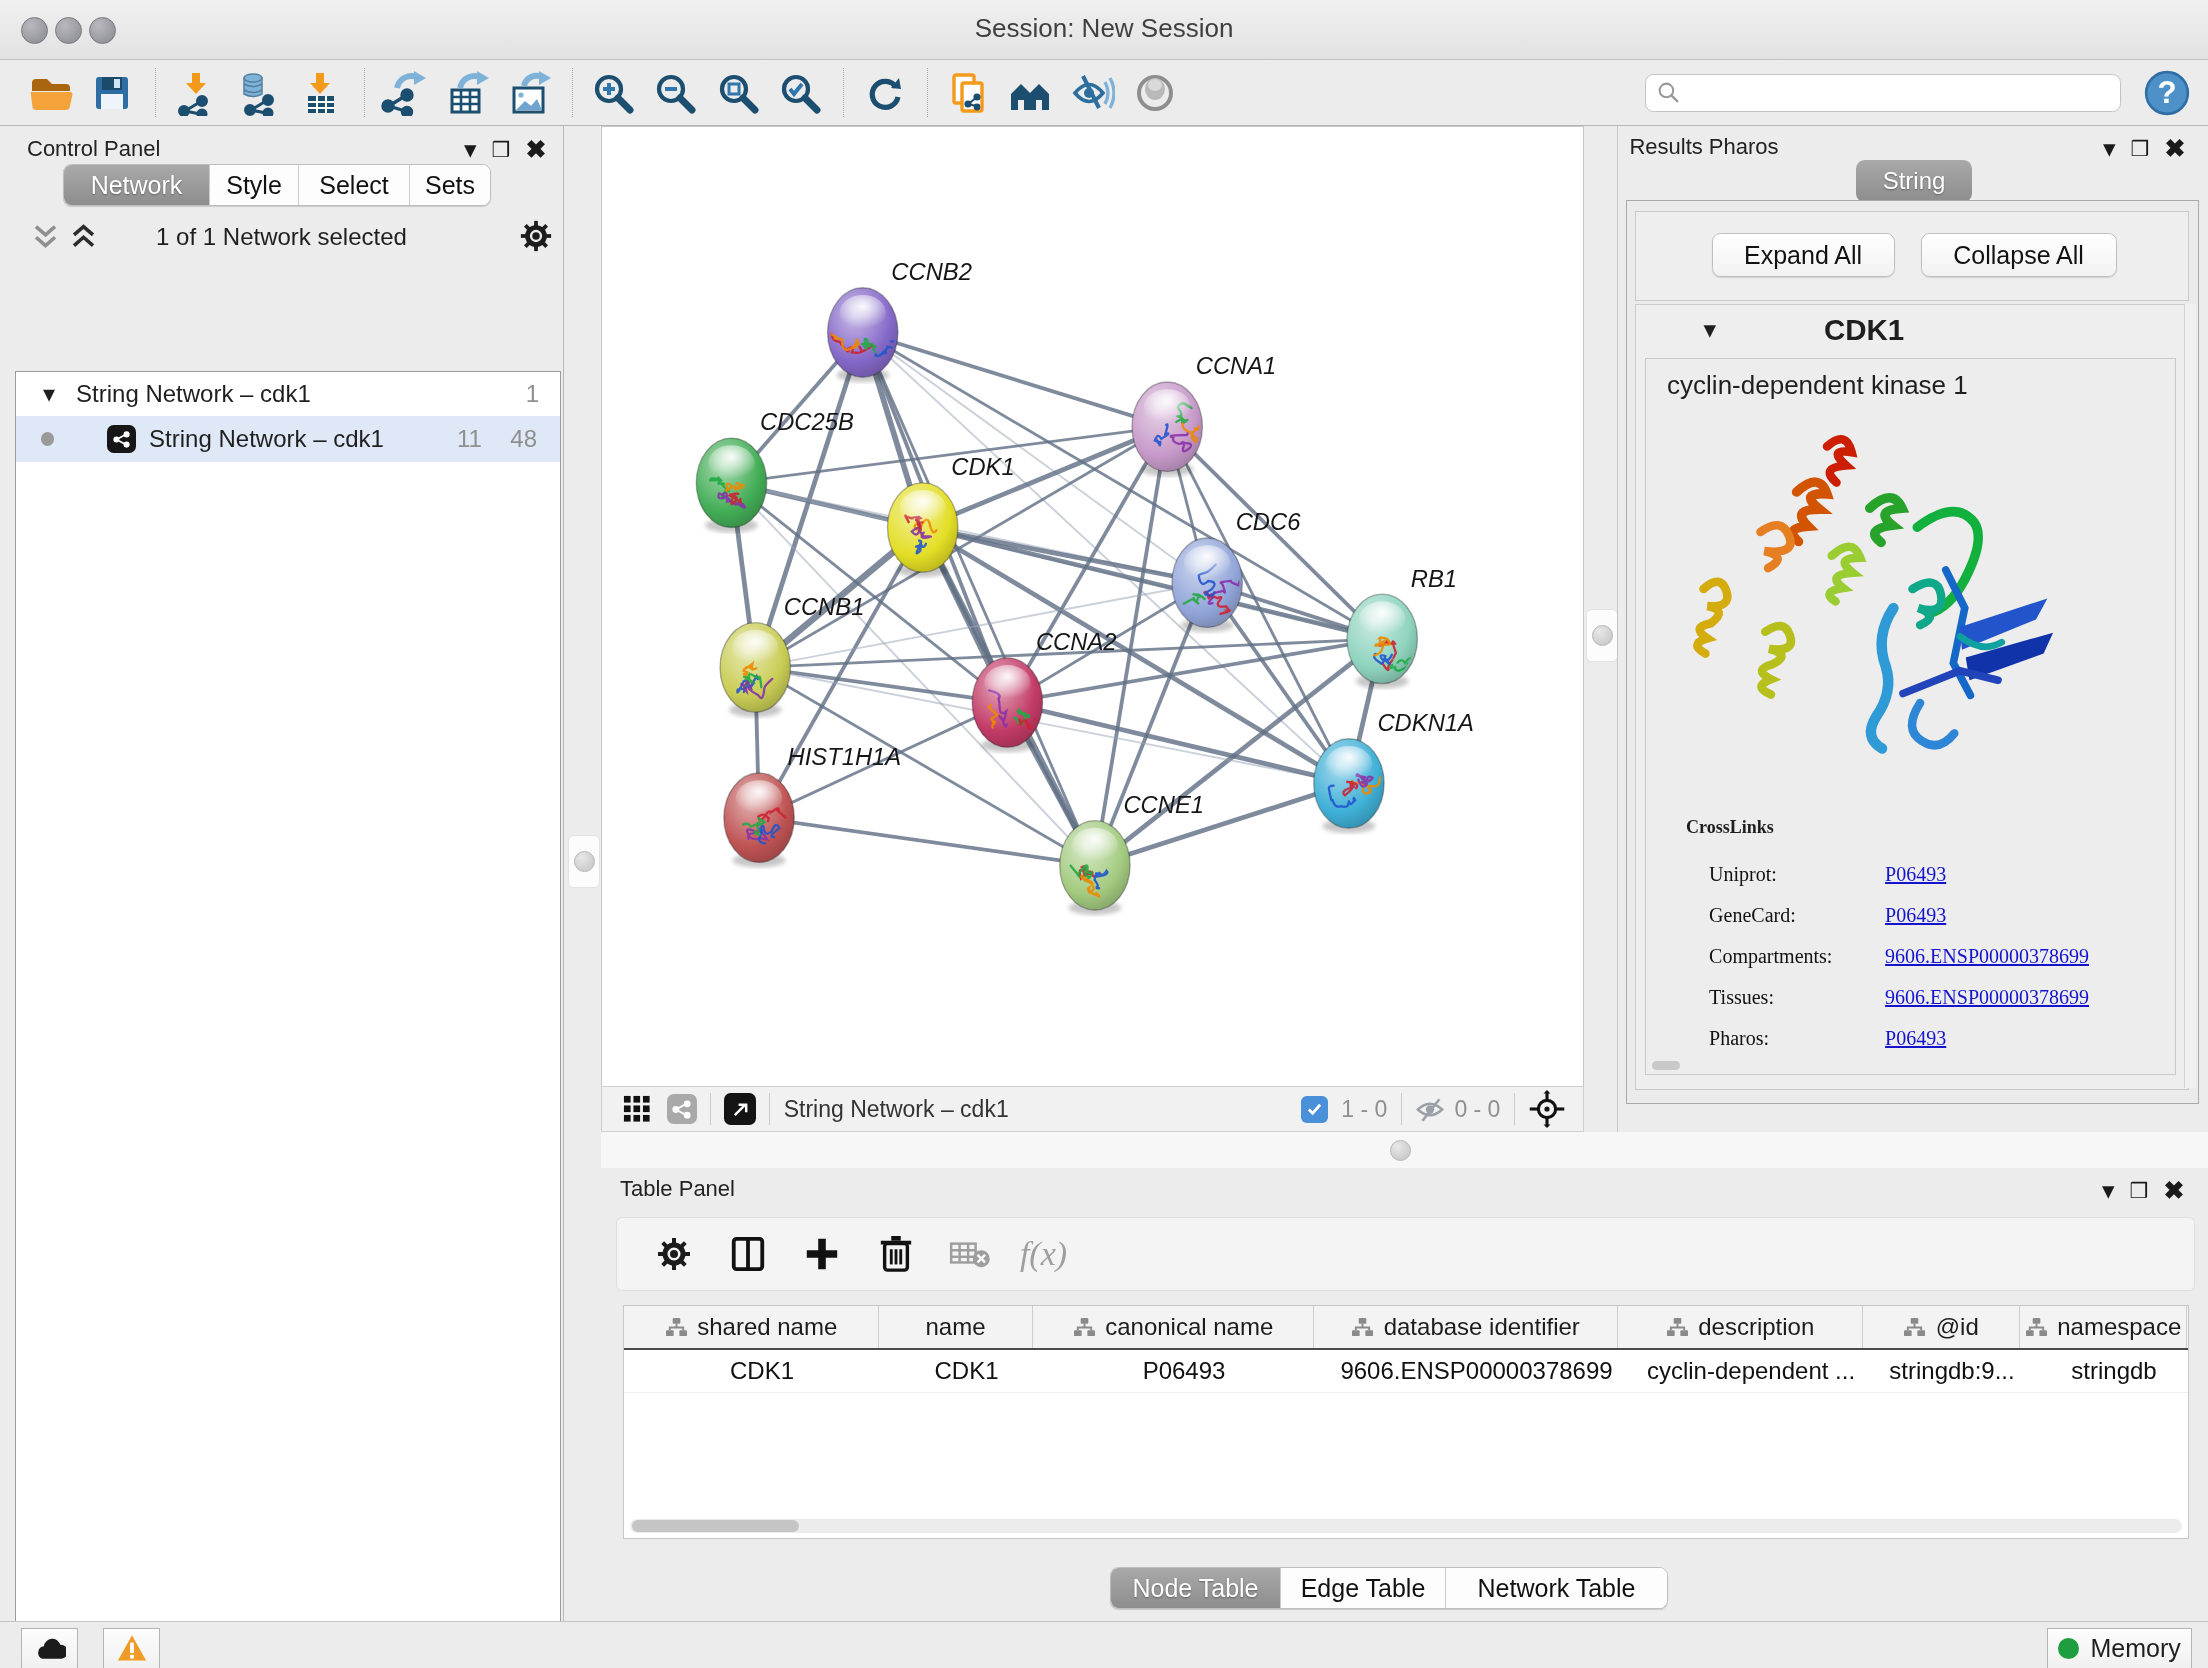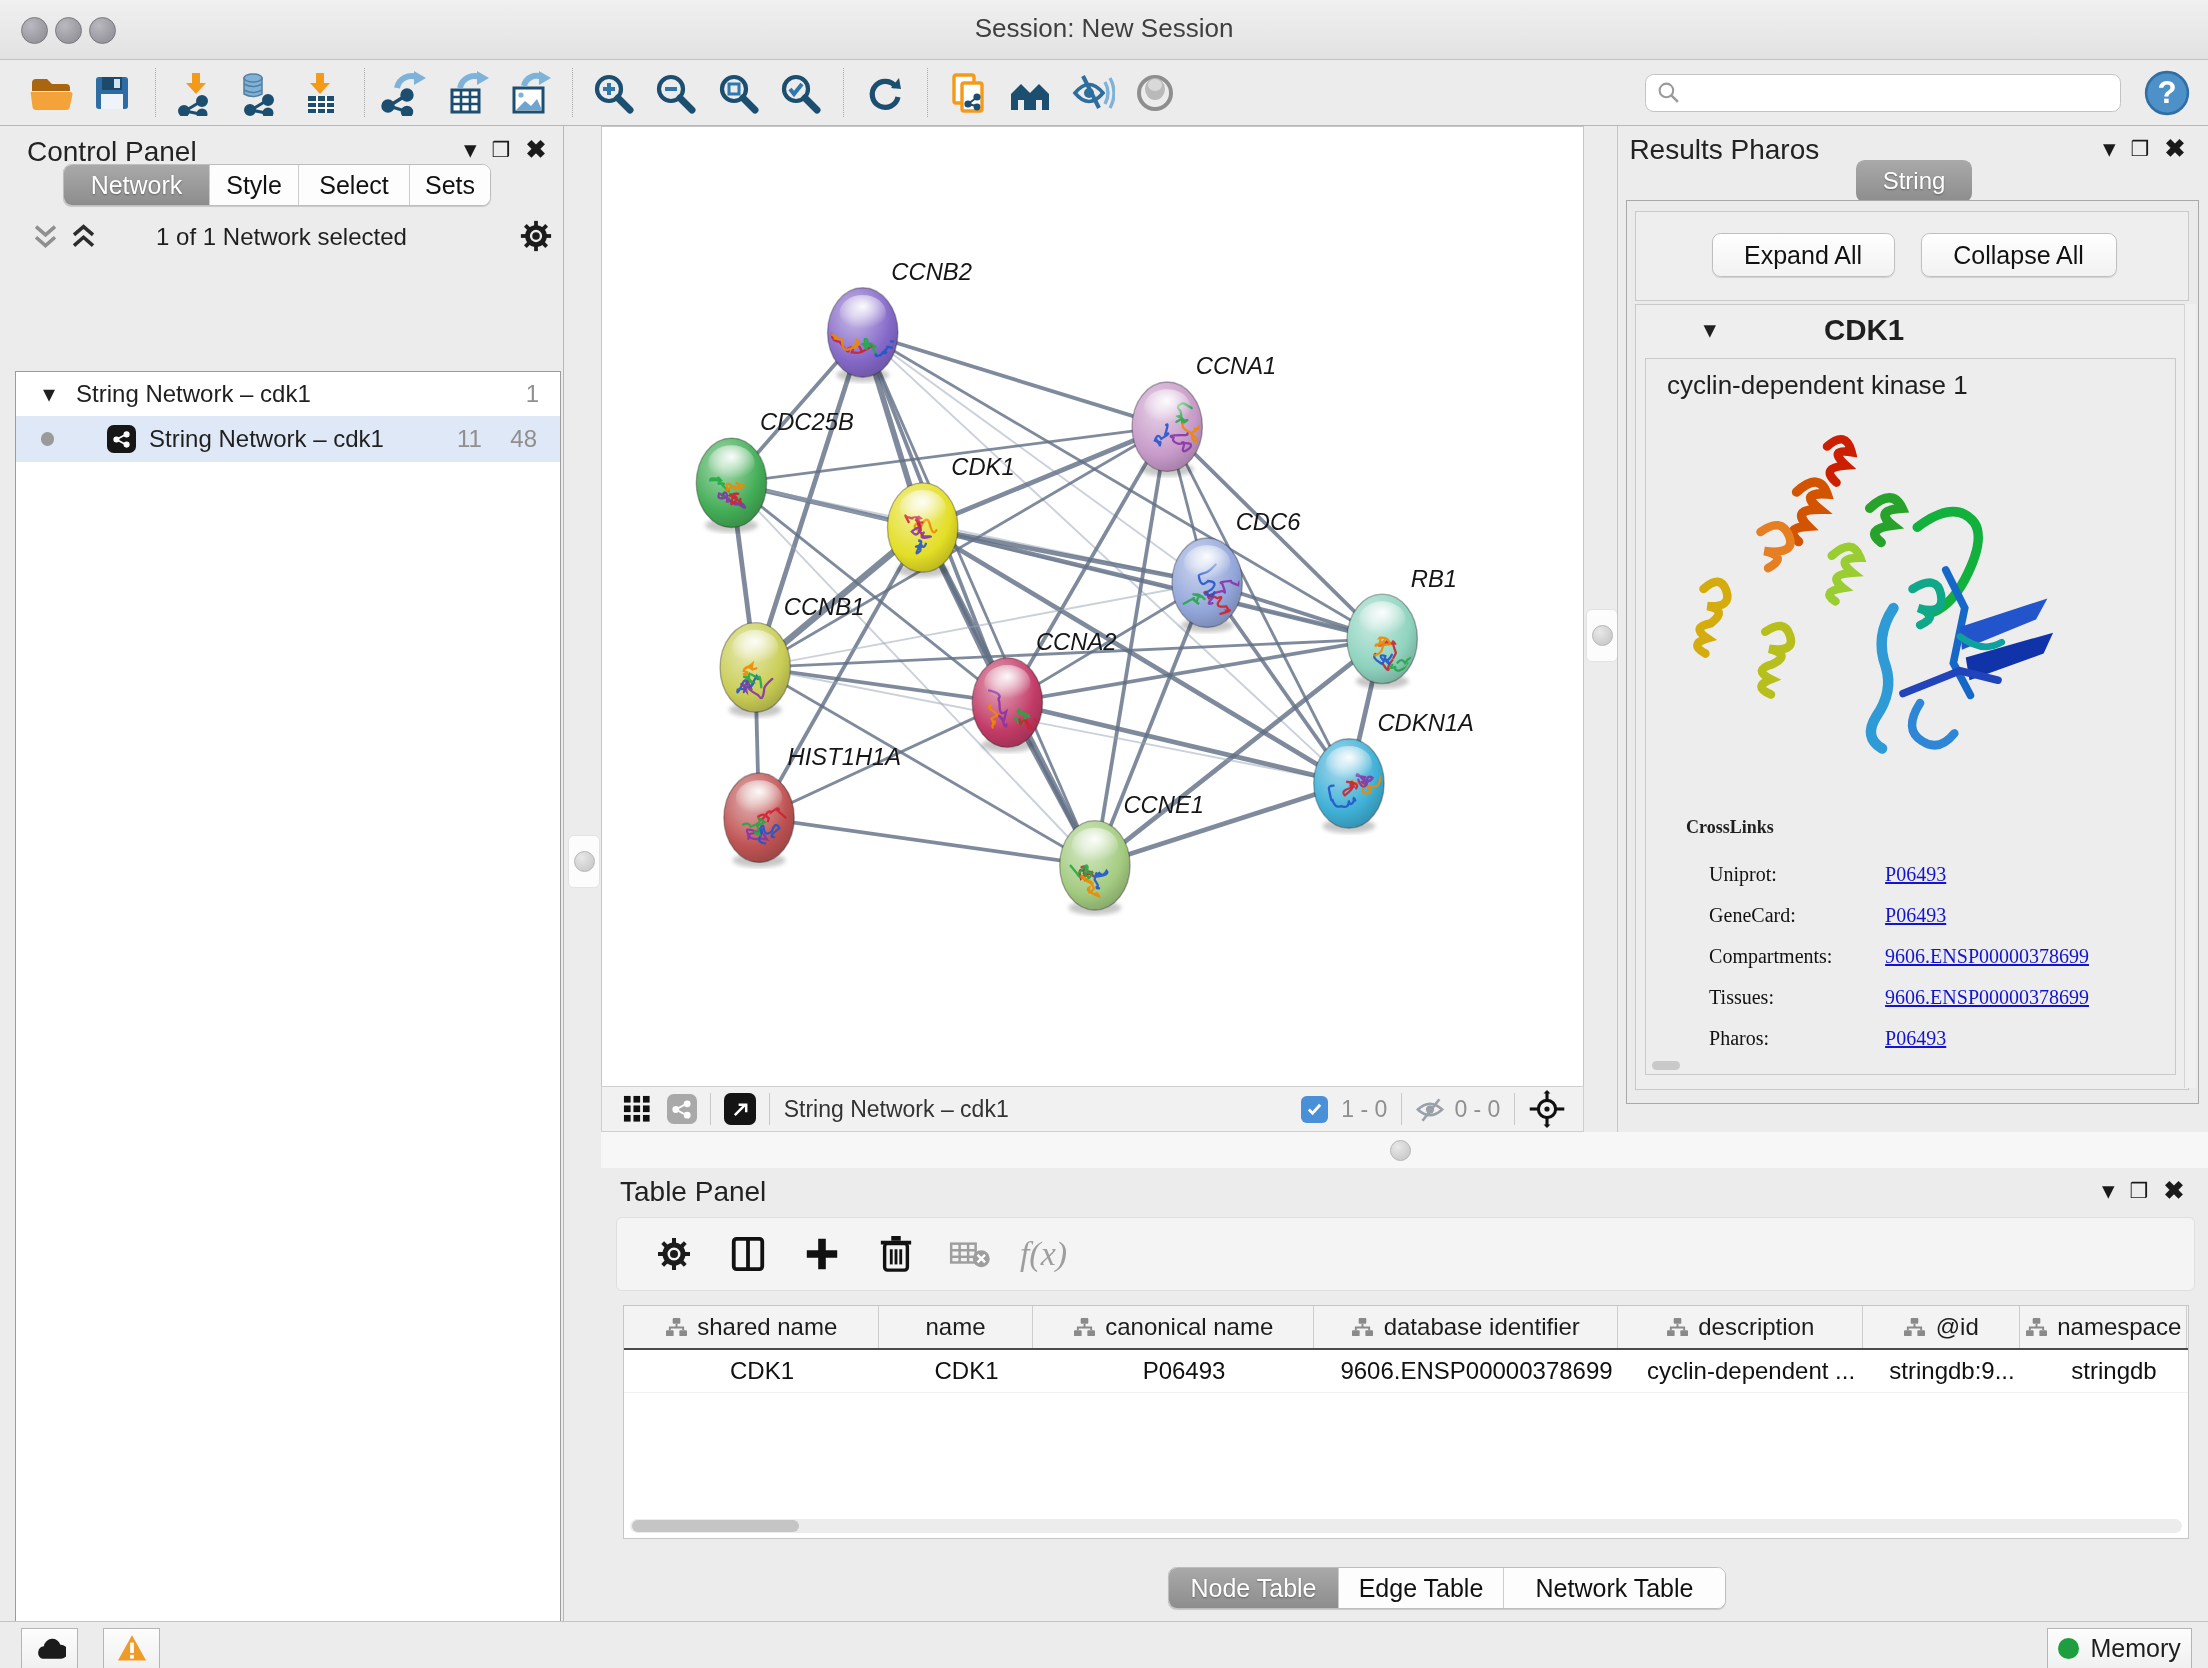--- a/index.html
+++ b/index.html
@@ -22,7 +22,7 @@
   .searchbox input{border:none;outline:none;font-size:23px;width:409px;background:transparent;
                    font-family:"Liberation Sans",sans-serif;}
   
-  .ph-title{font-size:28px;color:#222;}
+  .ph-title{font-size:22px;color:#222;}
   .win-ctls{position:absolute;display:flex;gap:15px;align-items:center;}
   .wc{font-size:25px;color:#1a1a1a;line-height:25px;}
   .tabseg{display:flex;border:1px solid #bdbdbd;border-radius:8.6px;overflow:hidden;background:#fff;

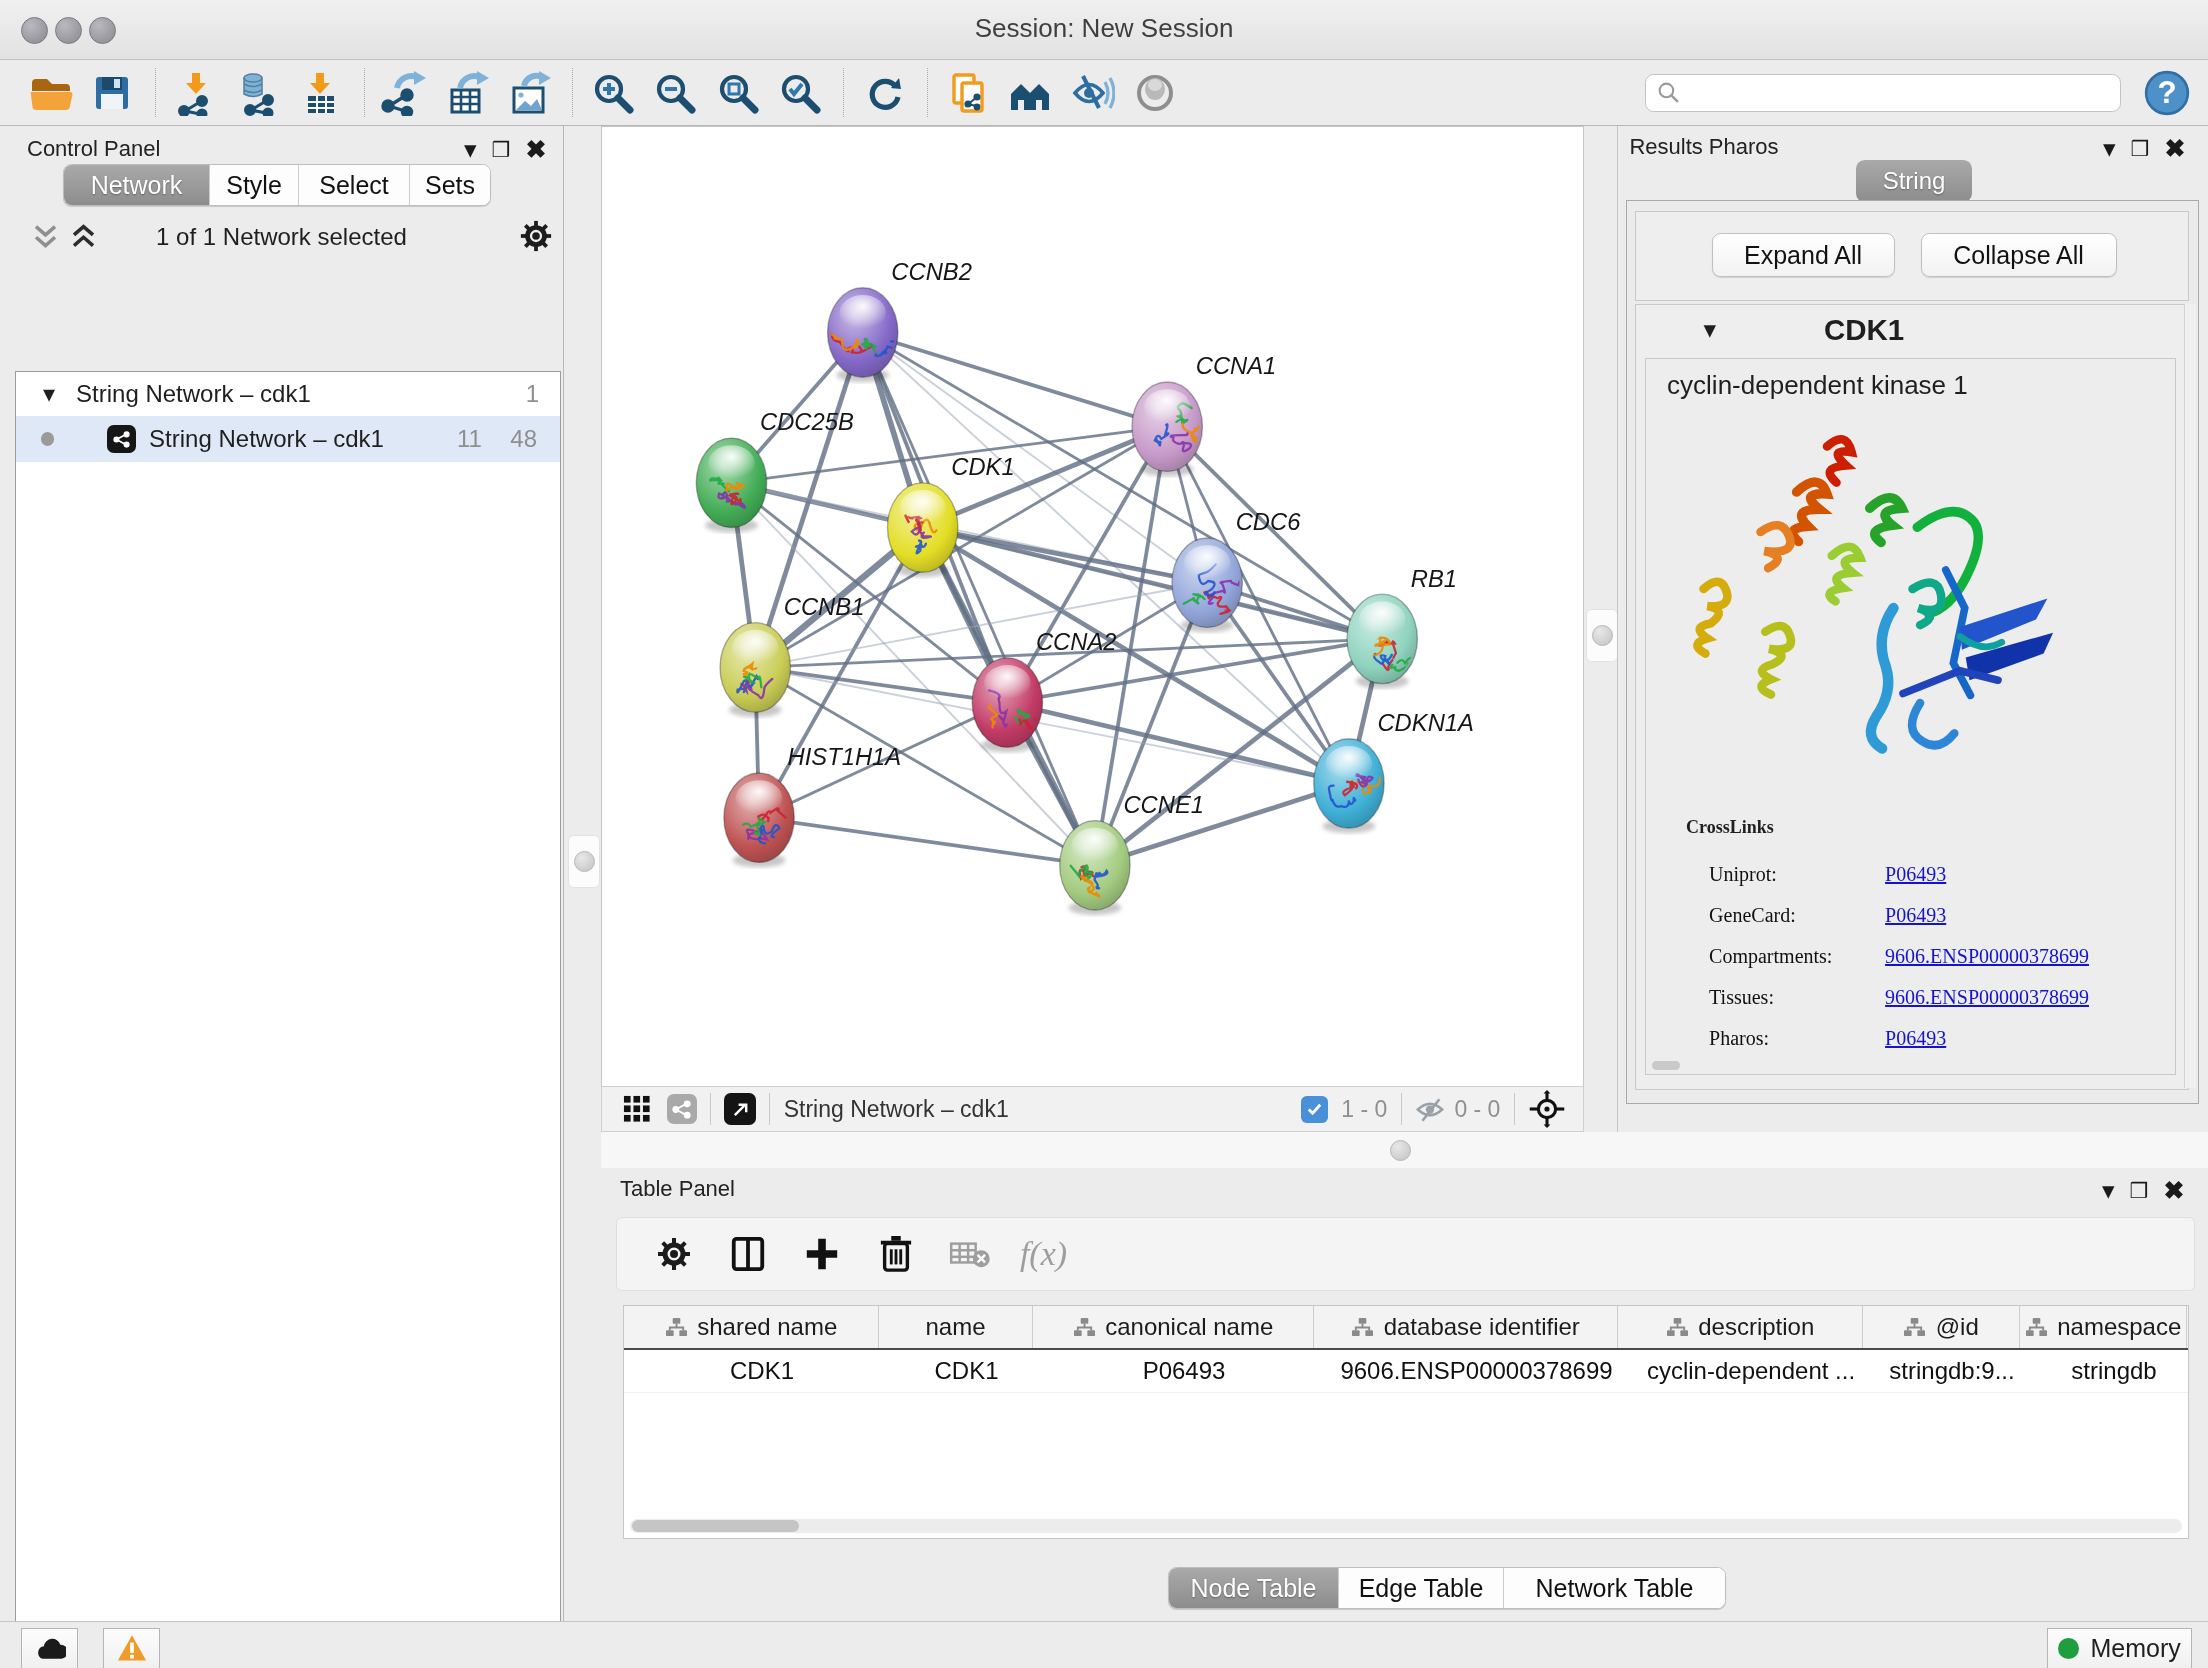--- a/index.html
+++ b/index.html
@@ -896,7 +896,7 @@
         <span class="hthumb"></span>
       </div>
   </div>
-  <div class="tabseg abs" style="left:1168px;top:1567px">
+  <div class="tabseg abs" style="left:1110px;top:1567px">
     <div class="seg on" style="width:169px">Node Table</div>
     <div class="seg" style="width:164px">Edge Table</div>
     <div class="seg" style="width:221px">Network Table</div>

